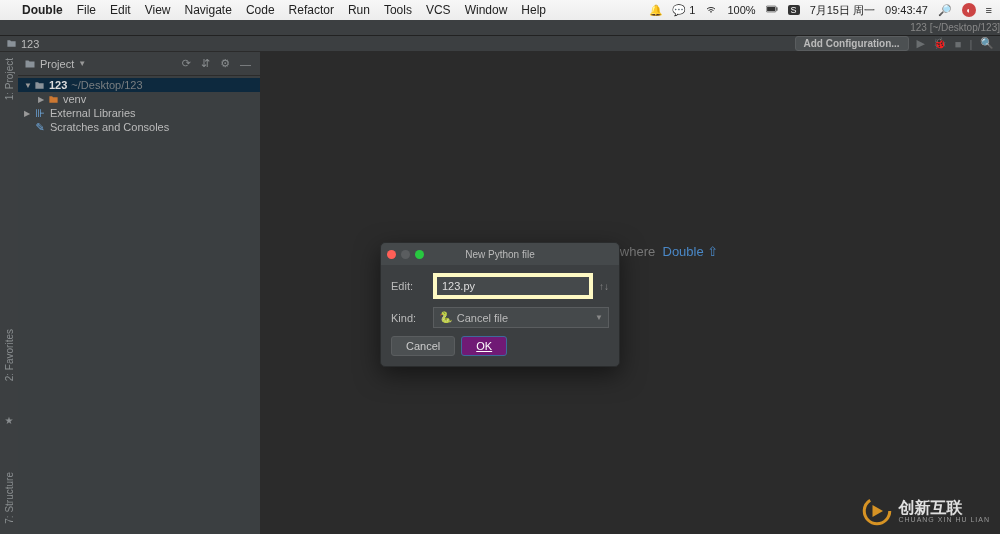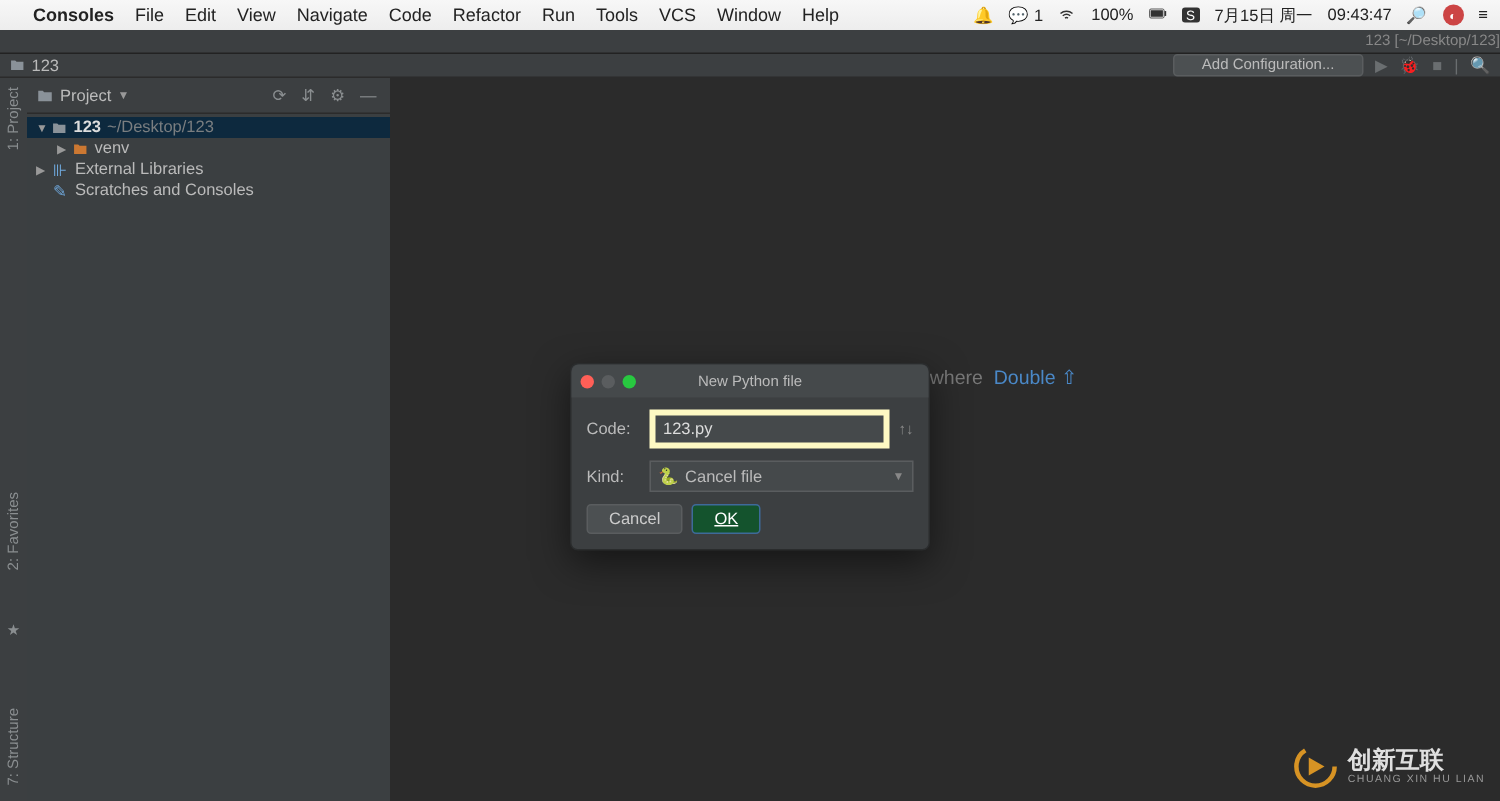--- a/index.html
+++ b/index.html
@@ -83,7 +83,7 @@
 <div class="mac-menubar">
   <div class="left">
     <span class="apple-logo"></span>
-    <span class="appname">Consoles</span>
+    <span class="appname">Double</span>
     <span>File</span>
     <span>Edit</span>
     <span>View</span>

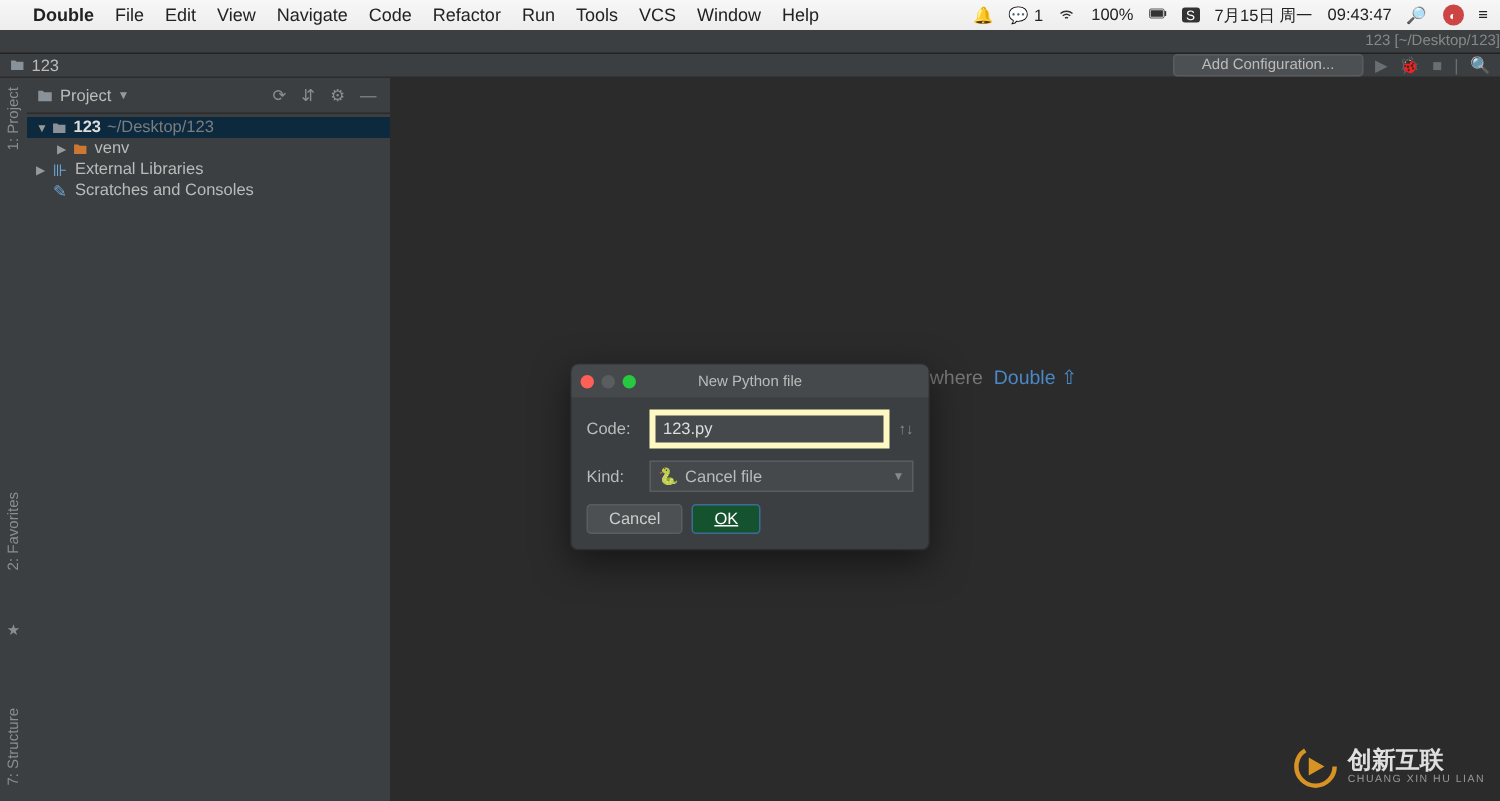--- a/index.html
+++ b/index.html
@@ -20,7 +20,7 @@
 .toolbar { height: 16px; background: #3c3f41; display: flex; align-items: center; padding: 0 6px; font-size: 11px; color: #bbb; border-bottom: 1px solid #2b2b2b; }
 .toolbar .crumb-icon { width: 11px; height: 11px; margin-right: 4px; }
 .toolbar .spacer { flex: 1; }
-.toolbar .addconf { background: #4c5052; border: 1px solid #5a5d5f; color: #bbb; font-size: 10px; padding: 1px 18px; border-radius: 3px; }
+.toolbar .addconf { background: #4c5052; border: 1px solid #5a5d5f; color: #bbb; font-size: 10px; padding: 1px 8px; border-radius: 3px; font-weight: bold; }
 .toolbar .tb-icon { color: #6a6e70; margin-left: 8px; font-size: 11px; }
 
 

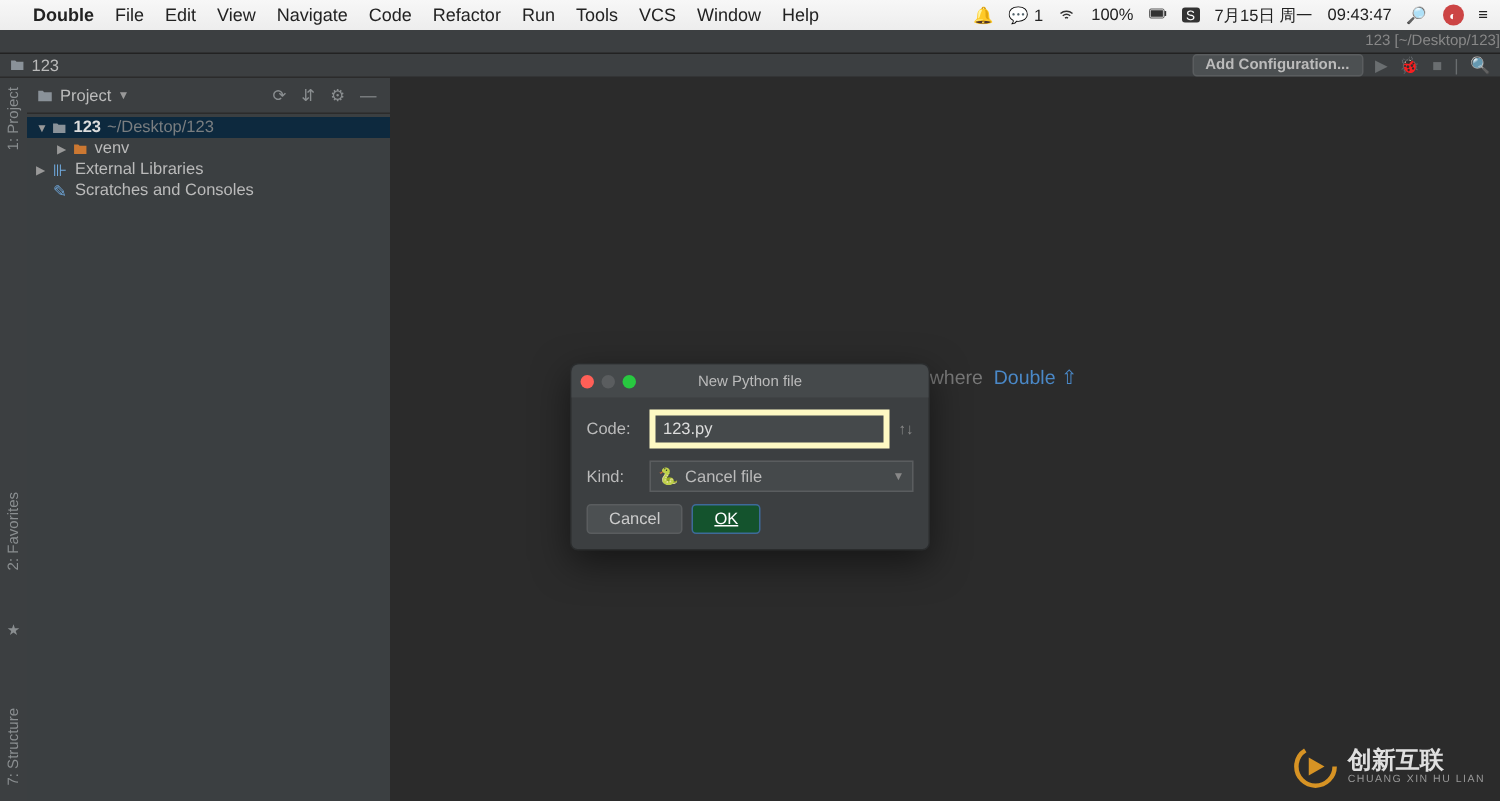--- a/index.html
+++ b/index.html
@@ -208,7 +208,7 @@
   </div>
   <div class="dialog-body">
     <div class="dlg-row">
-      <label>Code:</label>
+      <label>Edit:</label>
       <input class="dlg-input" value="123.py" style="">
       <span class="updown">↑↓</span>
     </div>

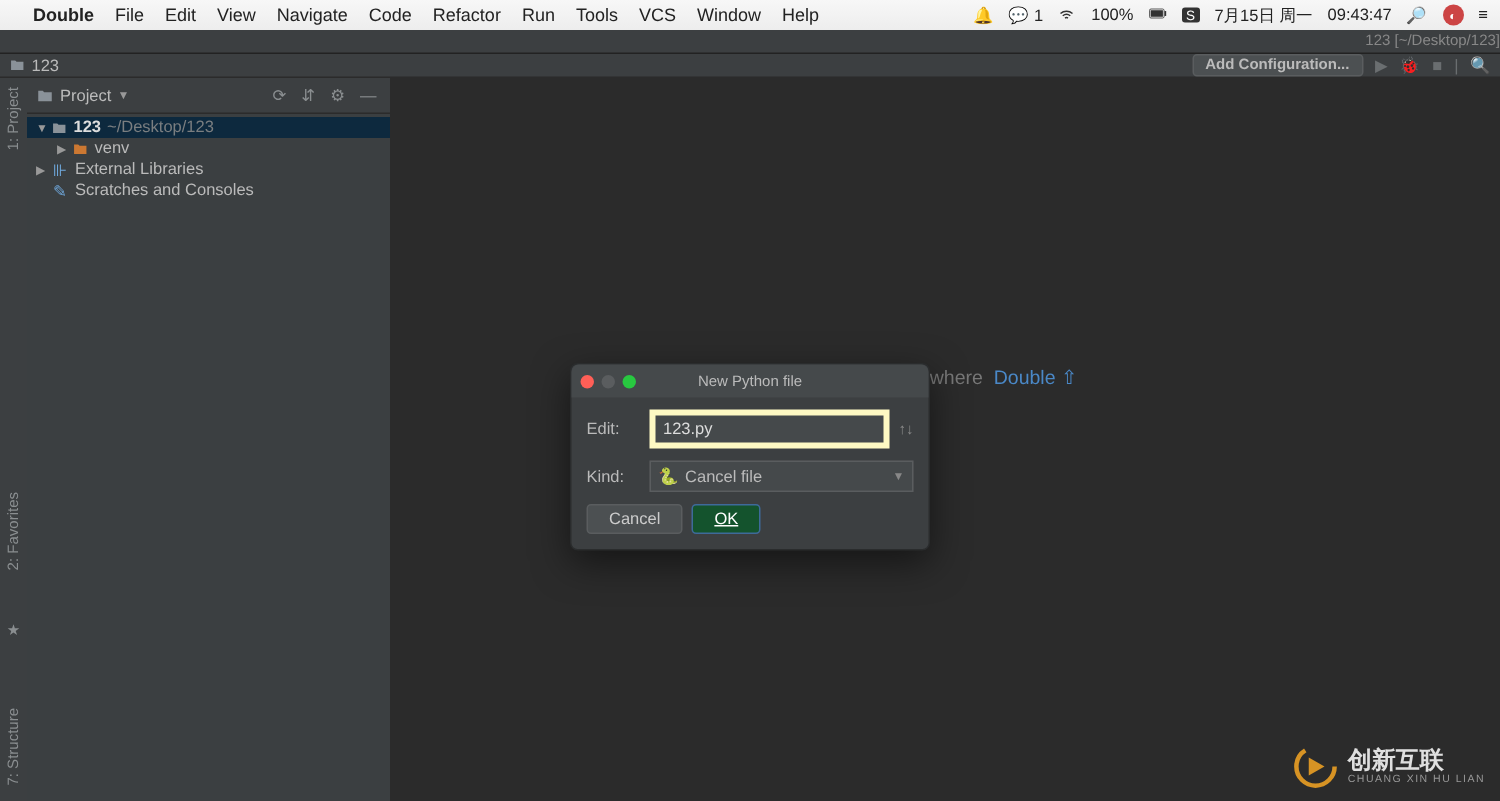--- a/index.html
+++ b/index.html
@@ -67,7 +67,7 @@
 .dlg-select .sel-arrow { margin-left: auto; font-size: 8px; color: #888; }
 .dlg-buttons { display: flex; justify-content: flex-start; gap: 6px; margin-top: 6px; }
 .btn { font-size: 11px; padding: 3px 14px; border-radius: 3px; border: 1px solid #5a5d5f; background: #4c5052; color: #ccc; }
-.btn.primary { background: #14532d; border-color: #3e6a9a; color: #fff; text-decoration: underline; }
+.btn.primary { background: #701a75; border-color: #3e6a9a; color: #fff; text-decoration: underline; }
 
 
 .watermark { position: absolute; right: 10px; bottom: 8px; display: flex; align-items: center; gap: 6px; opacity: 0.85; }

